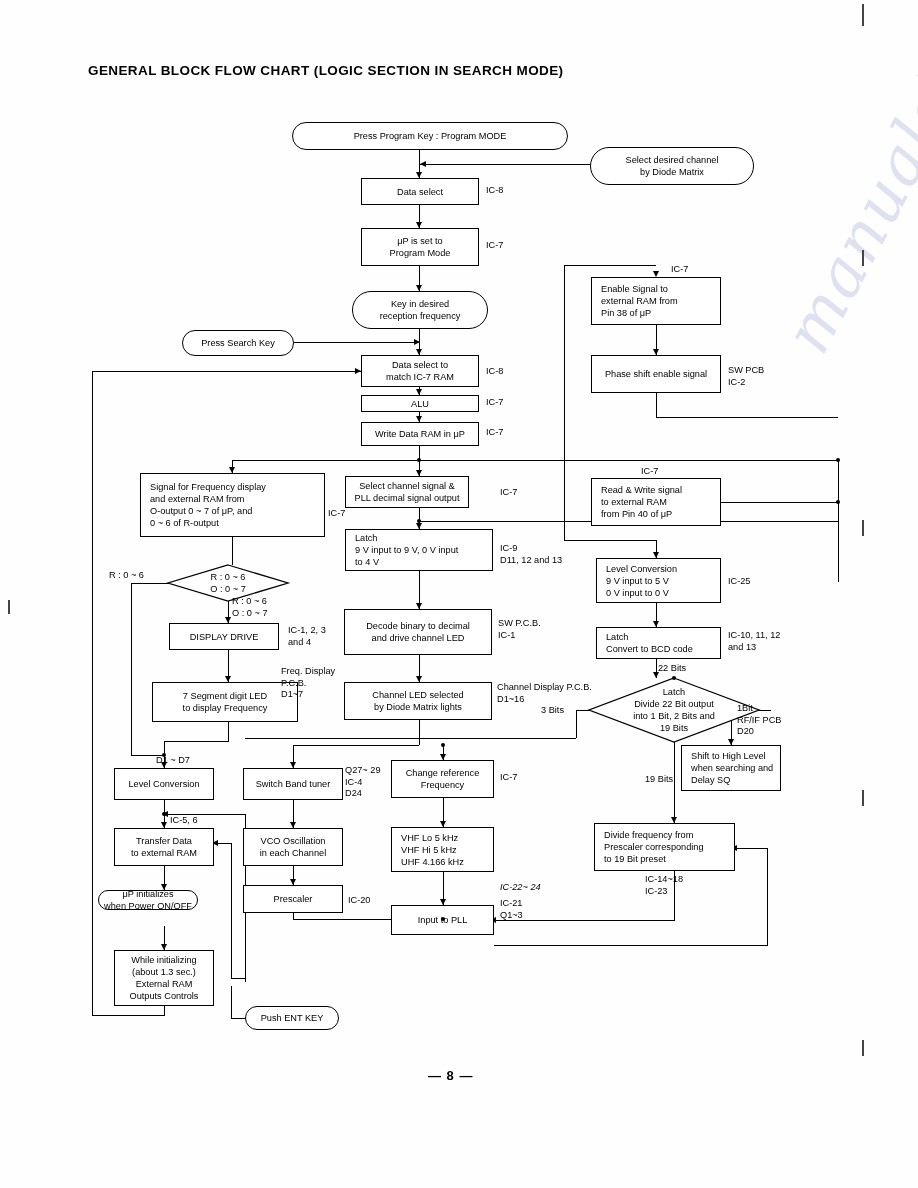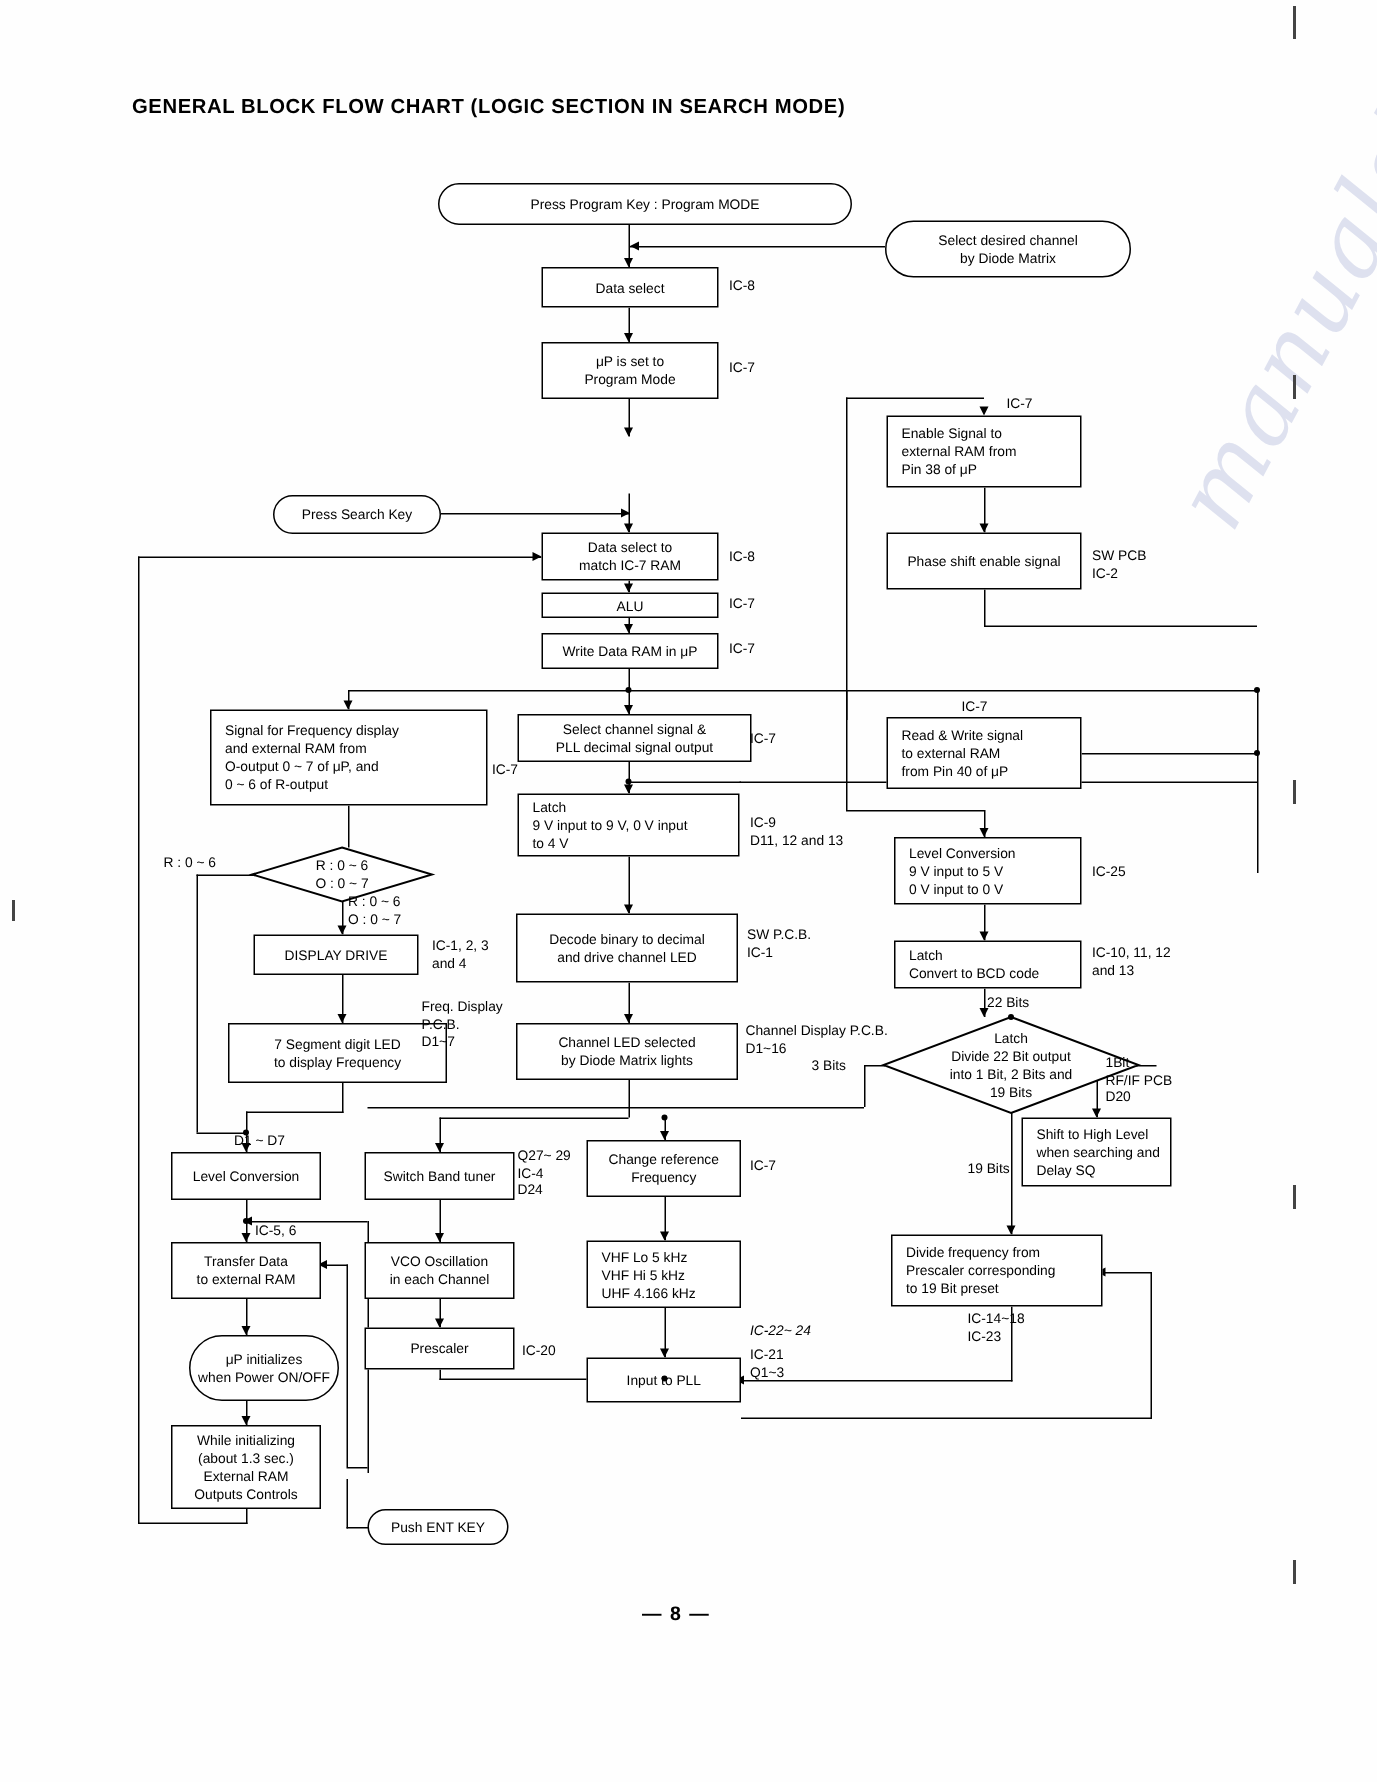--- a/index.html
+++ b/index.html
@@ -135,6 +135,10 @@
   </div>
   <div class="lbl" style="left:486px; top:240px;">IC-7</div>
 
+  <div class="node term center" style="left:352px; top:291px; width:136px; height:38px;">
+    <span class="ln">Key in desired</span>
+    <span class="ln">reception frequency</span>
+  </div>
 
   <div class="node term center" style="left:182px; top:330px; width:112px; height:26px;">
     <span class="ln">Press Search Key</span>

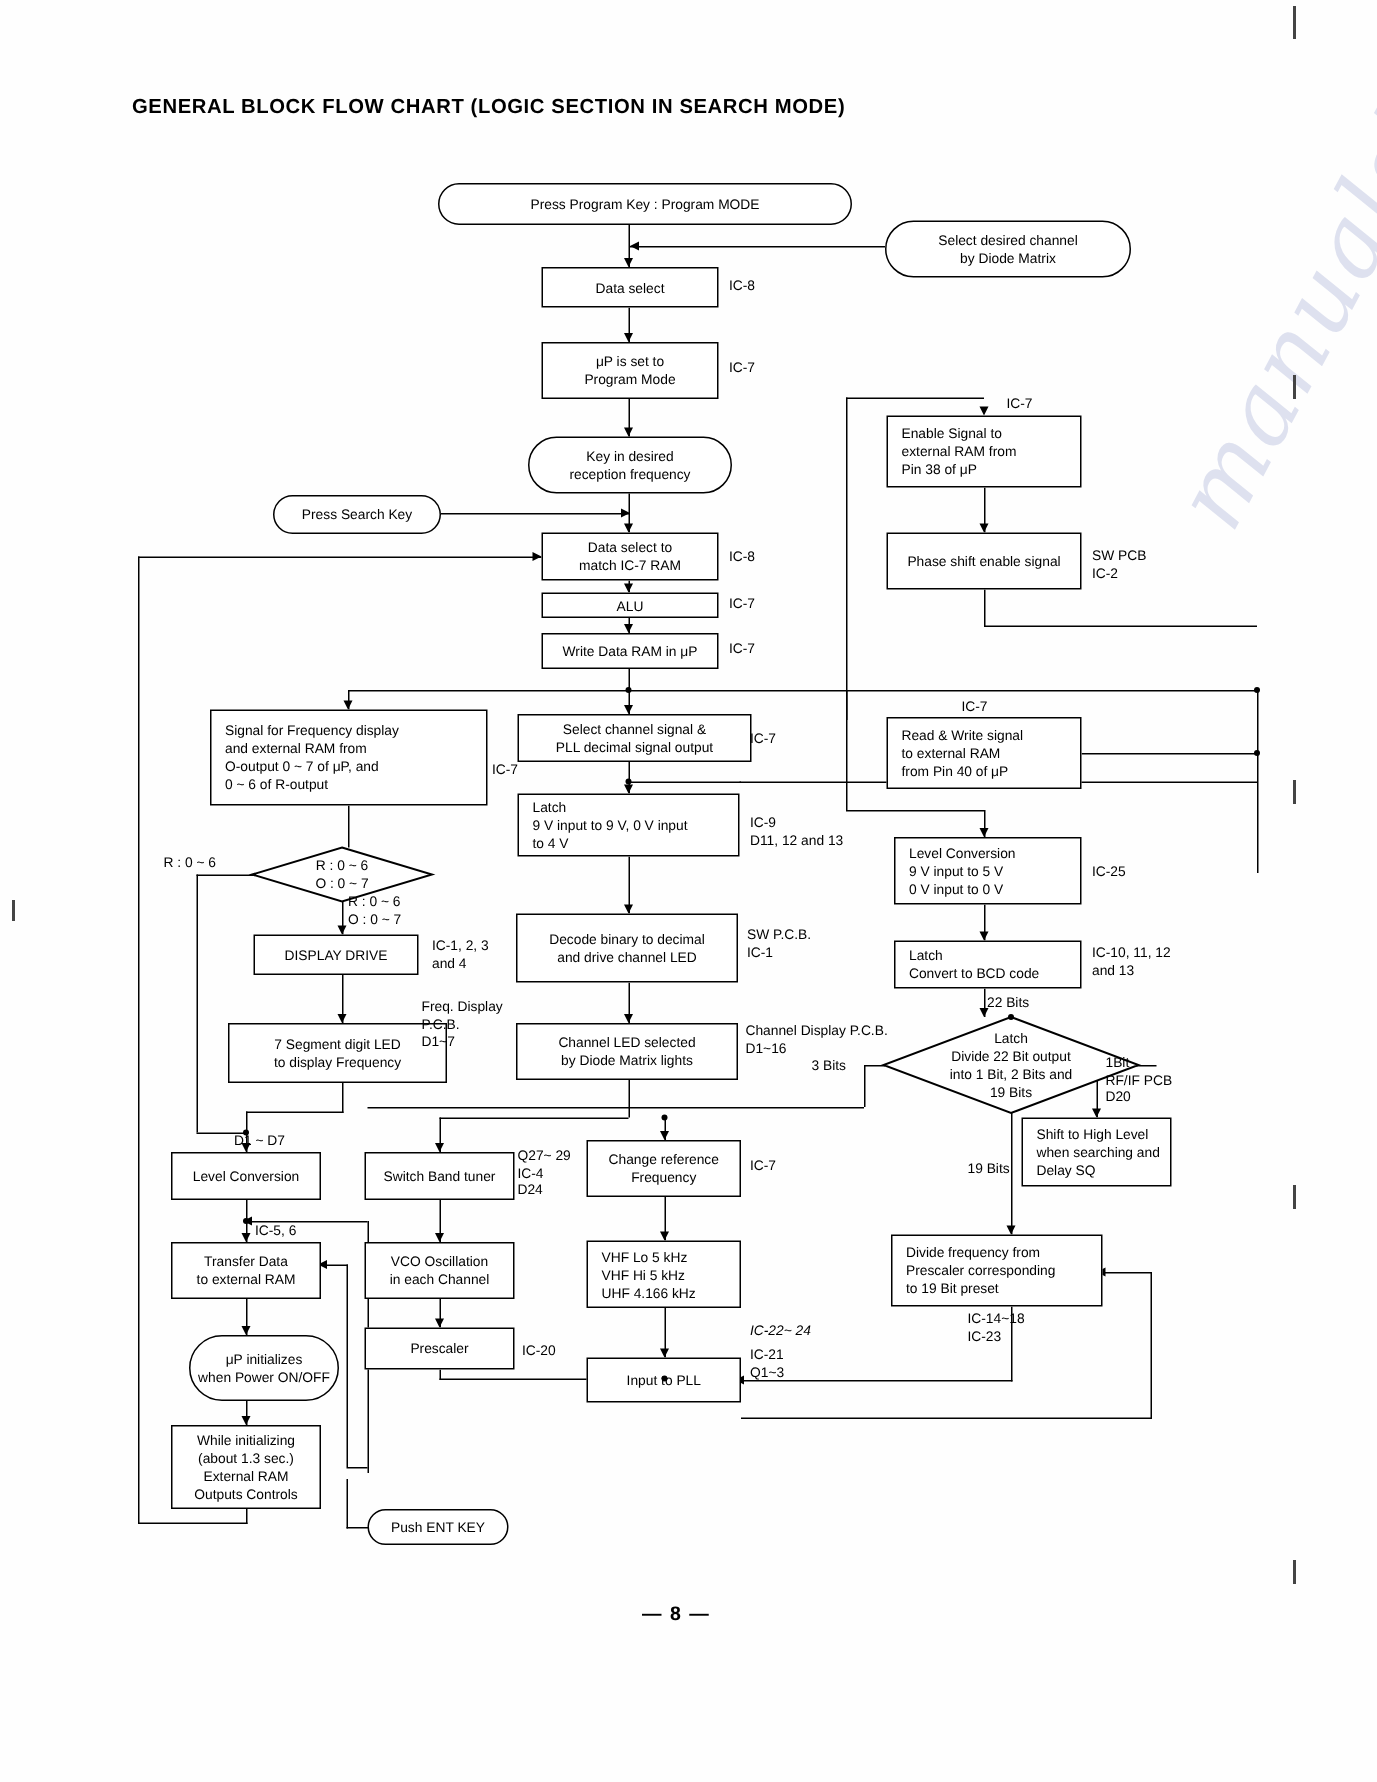--- a/index.html
+++ b/index.html
@@ -183,7 +183,7 @@
   </div>
   <div class="lbl" style="left:328px; top:508px;">IC-7</div>
 
-  <div class="node center" style="left:345px; top:476px; width:156px; height:32px;">
+  <div class="node center" style="left:345px; top:476px; width:124px; height:32px;">
     <span class="ln">Select channel signal    &amp;</span>
     <span class="ln">PLL decimal signal output</span>
   </div>

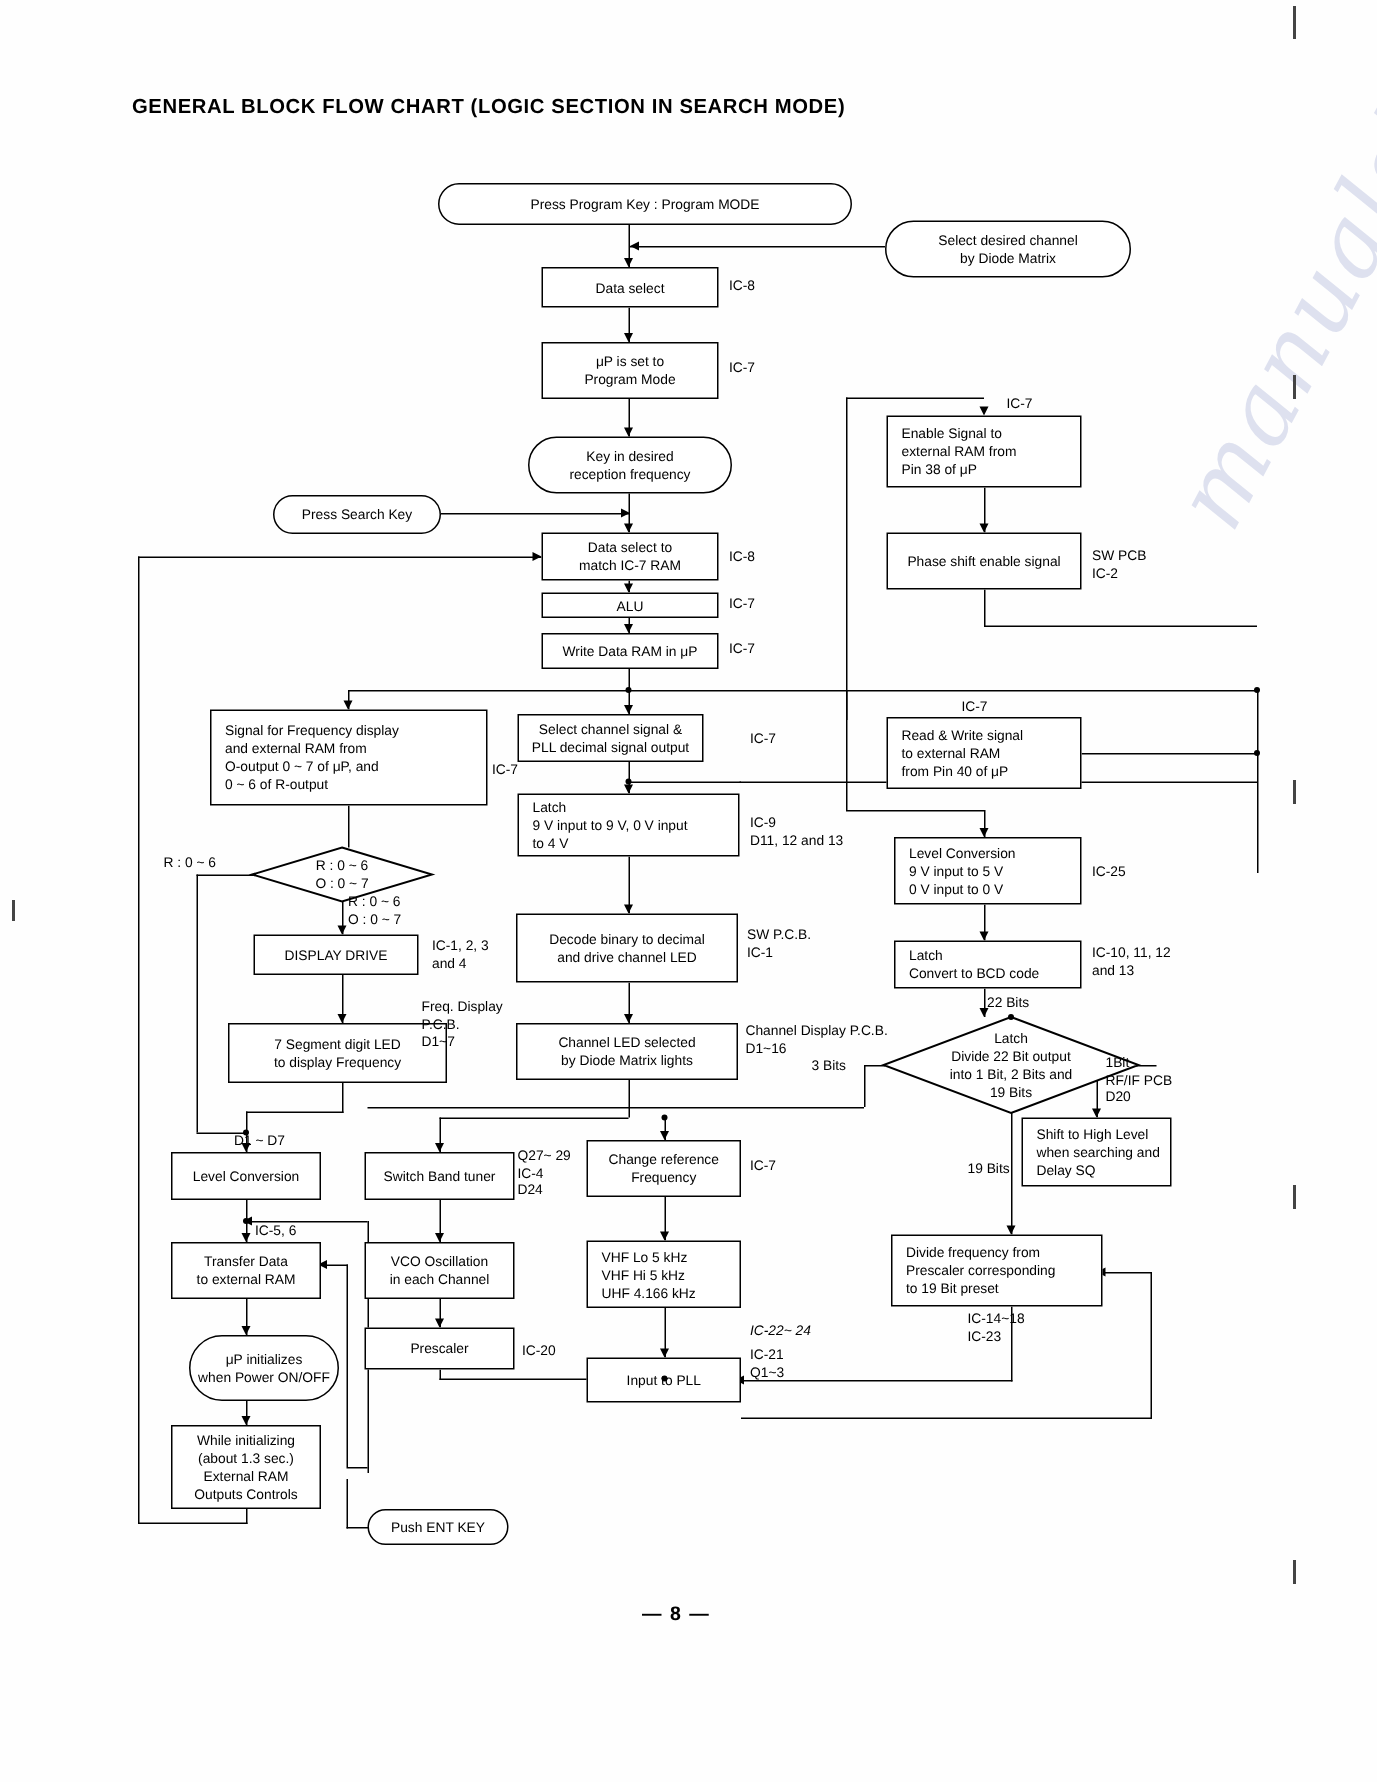--- a/index.html
+++ b/index.html
@@ -347,7 +347,7 @@
     <span class="ln">IC-23</span>
   </div>
 
-  <div class="node term center" style="left:126px; top:890px; width:100px; height:44px;">
+  <div class="node term center" style="left:98px; top:890px; width:100px; height:20px;">
     <span class="ln">μP initializes</span>
     <span class="ln">when Power ON/OFF</span>
   </div>

